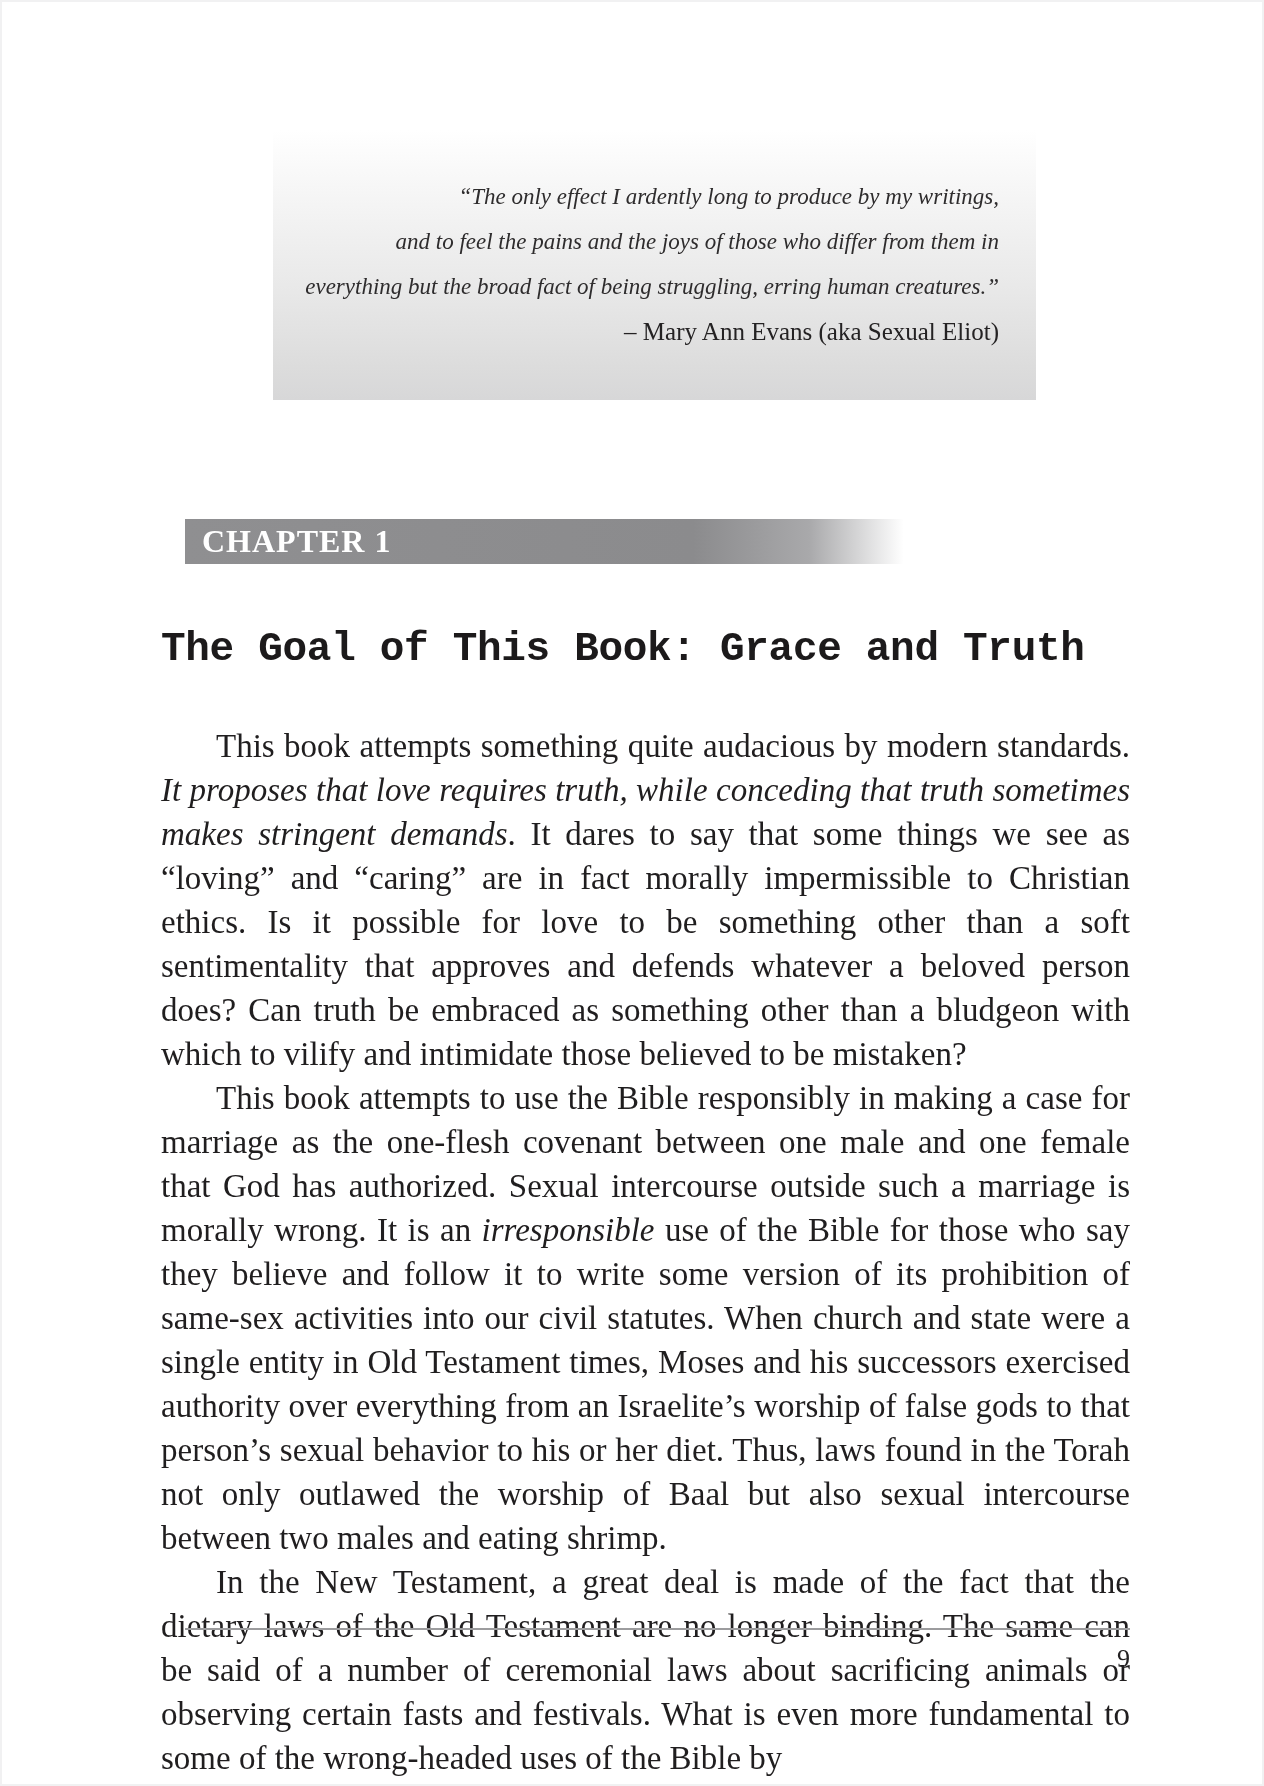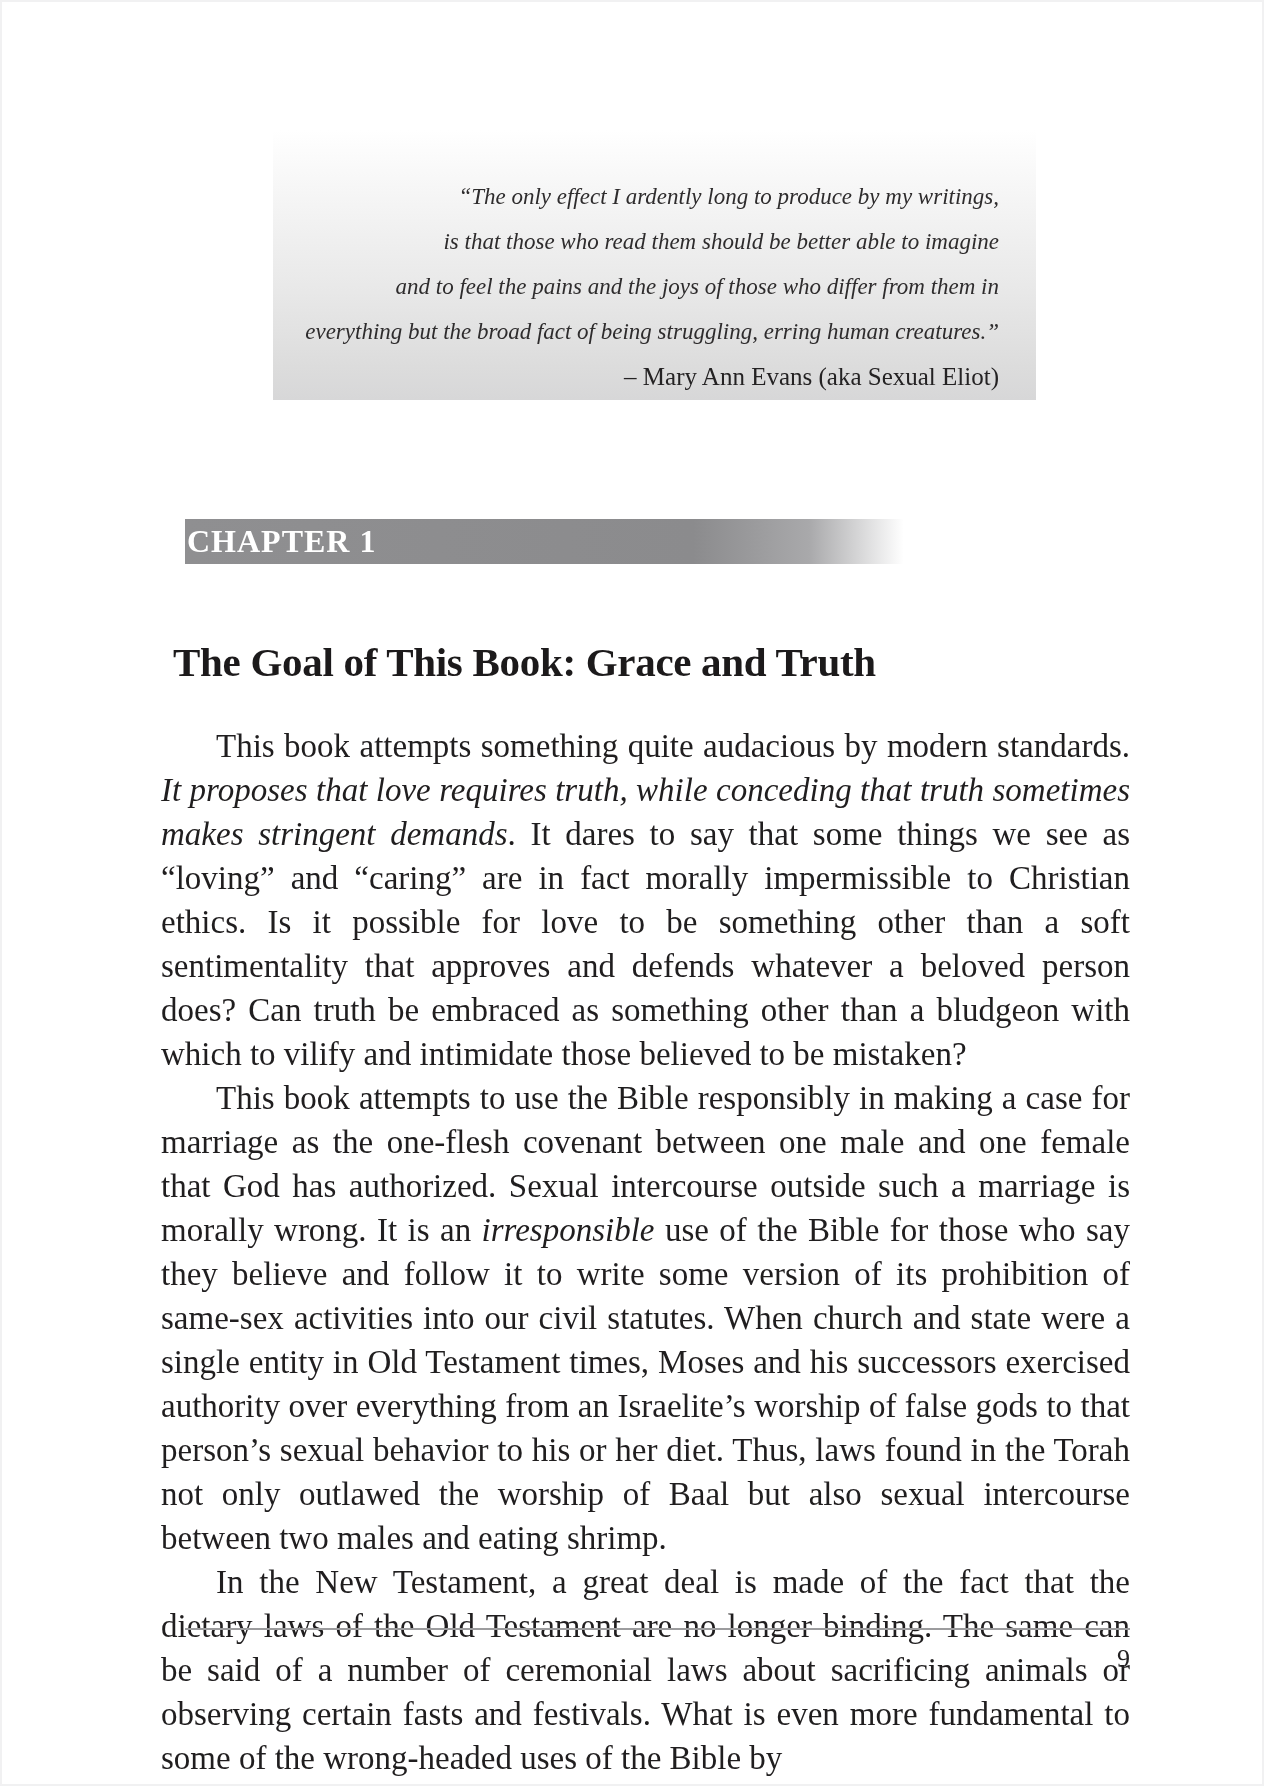--- a/index.html
+++ b/index.html
@@ -120,7 +120,6 @@
   <div class="epigraph">
     <div>
         <div class="quote-line">“The only effect I ardently long to produce by my writings,</div>
-        <div class="quote-line">is that those who read them should be better able to imagine</div>
         <div class="quote-line">and to feel the pains and the joys of those who differ from them in</div>
         <div class="quote-line">everything but the broad fact of being struggling, erring human creatures.”</div>
       </div>

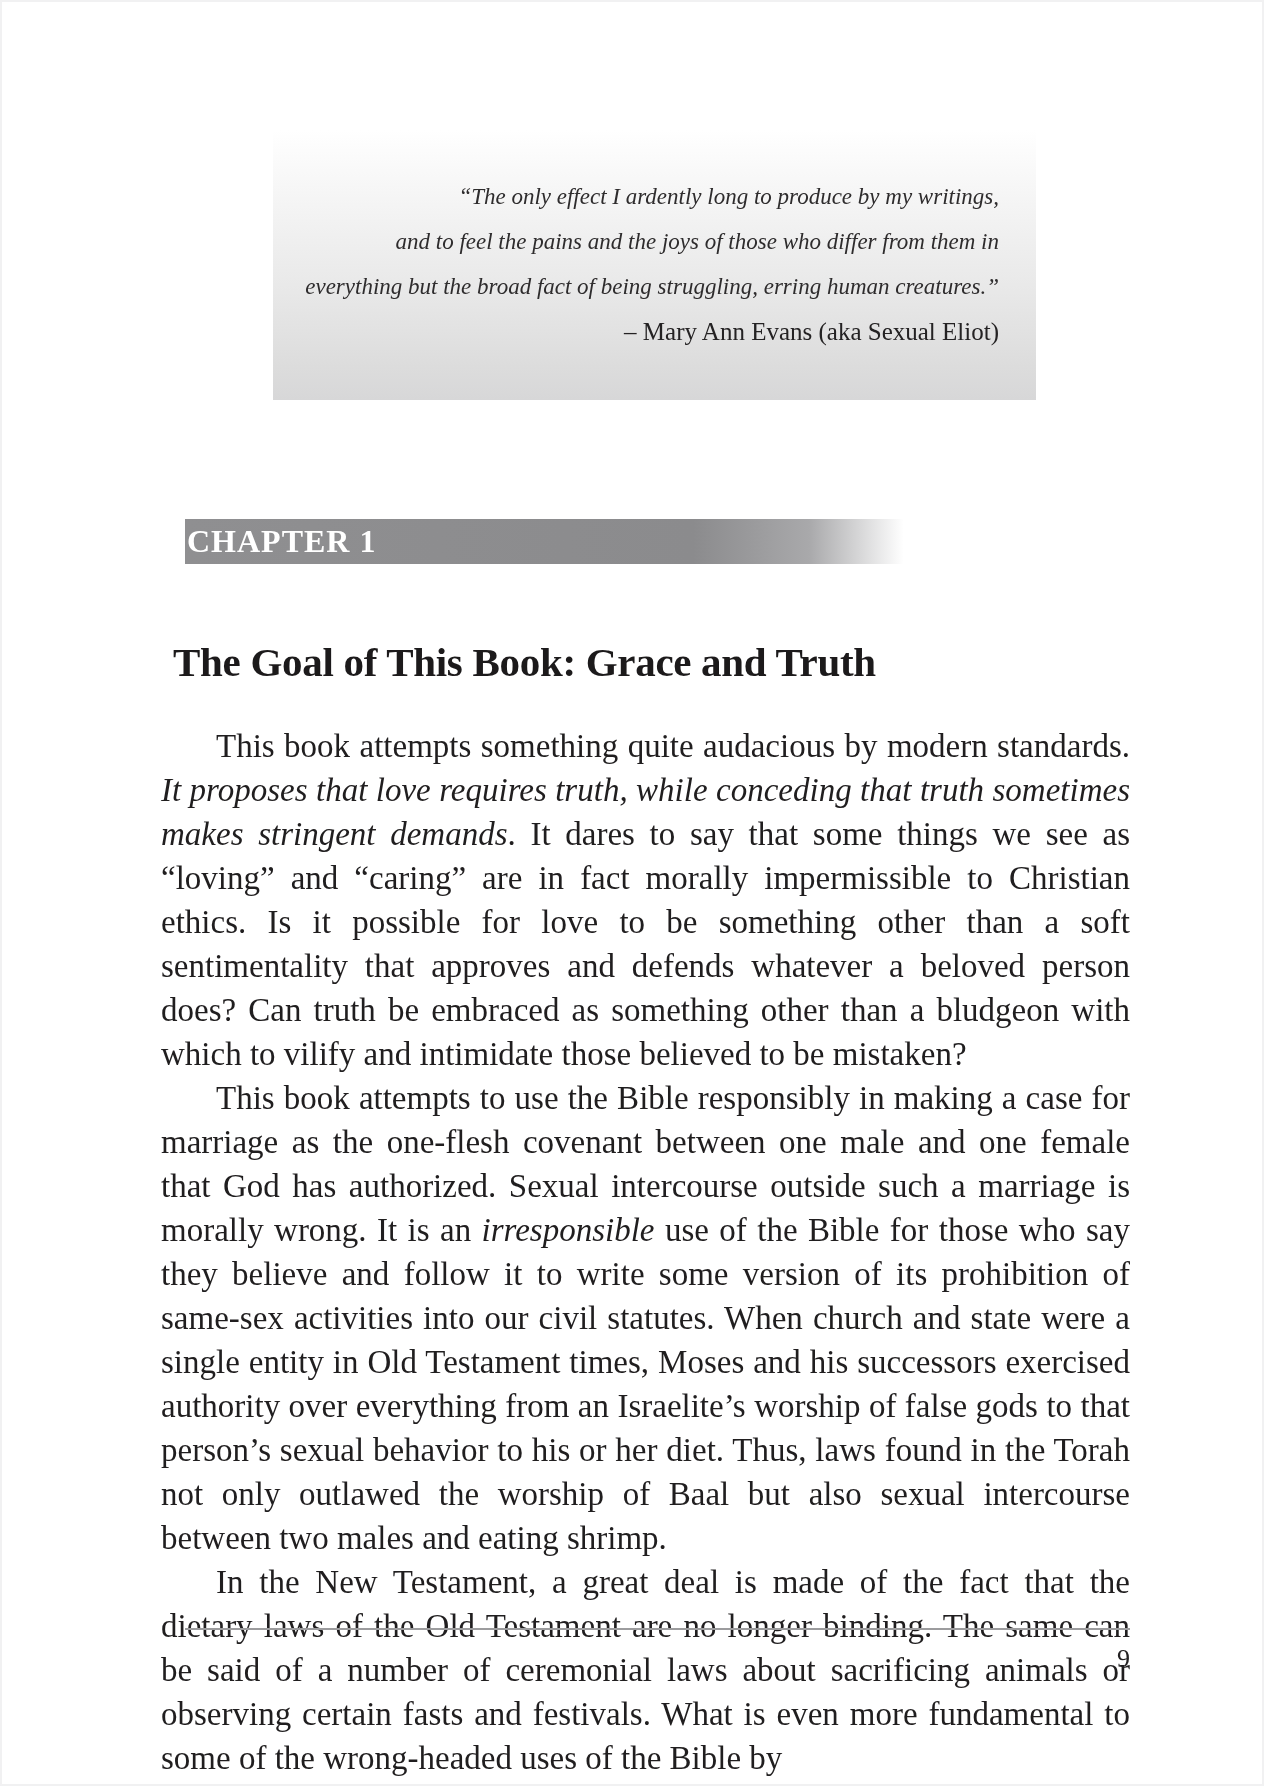--- a/index.html
+++ b/index.html
@@ -58,7 +58,7 @@
     font-weight: bold;
     font-size: 32px;
     line-height: 45px;
-    padding-left: 2px;
+    padding-left: 17px;
     letter-spacing: 1px;
   }
 

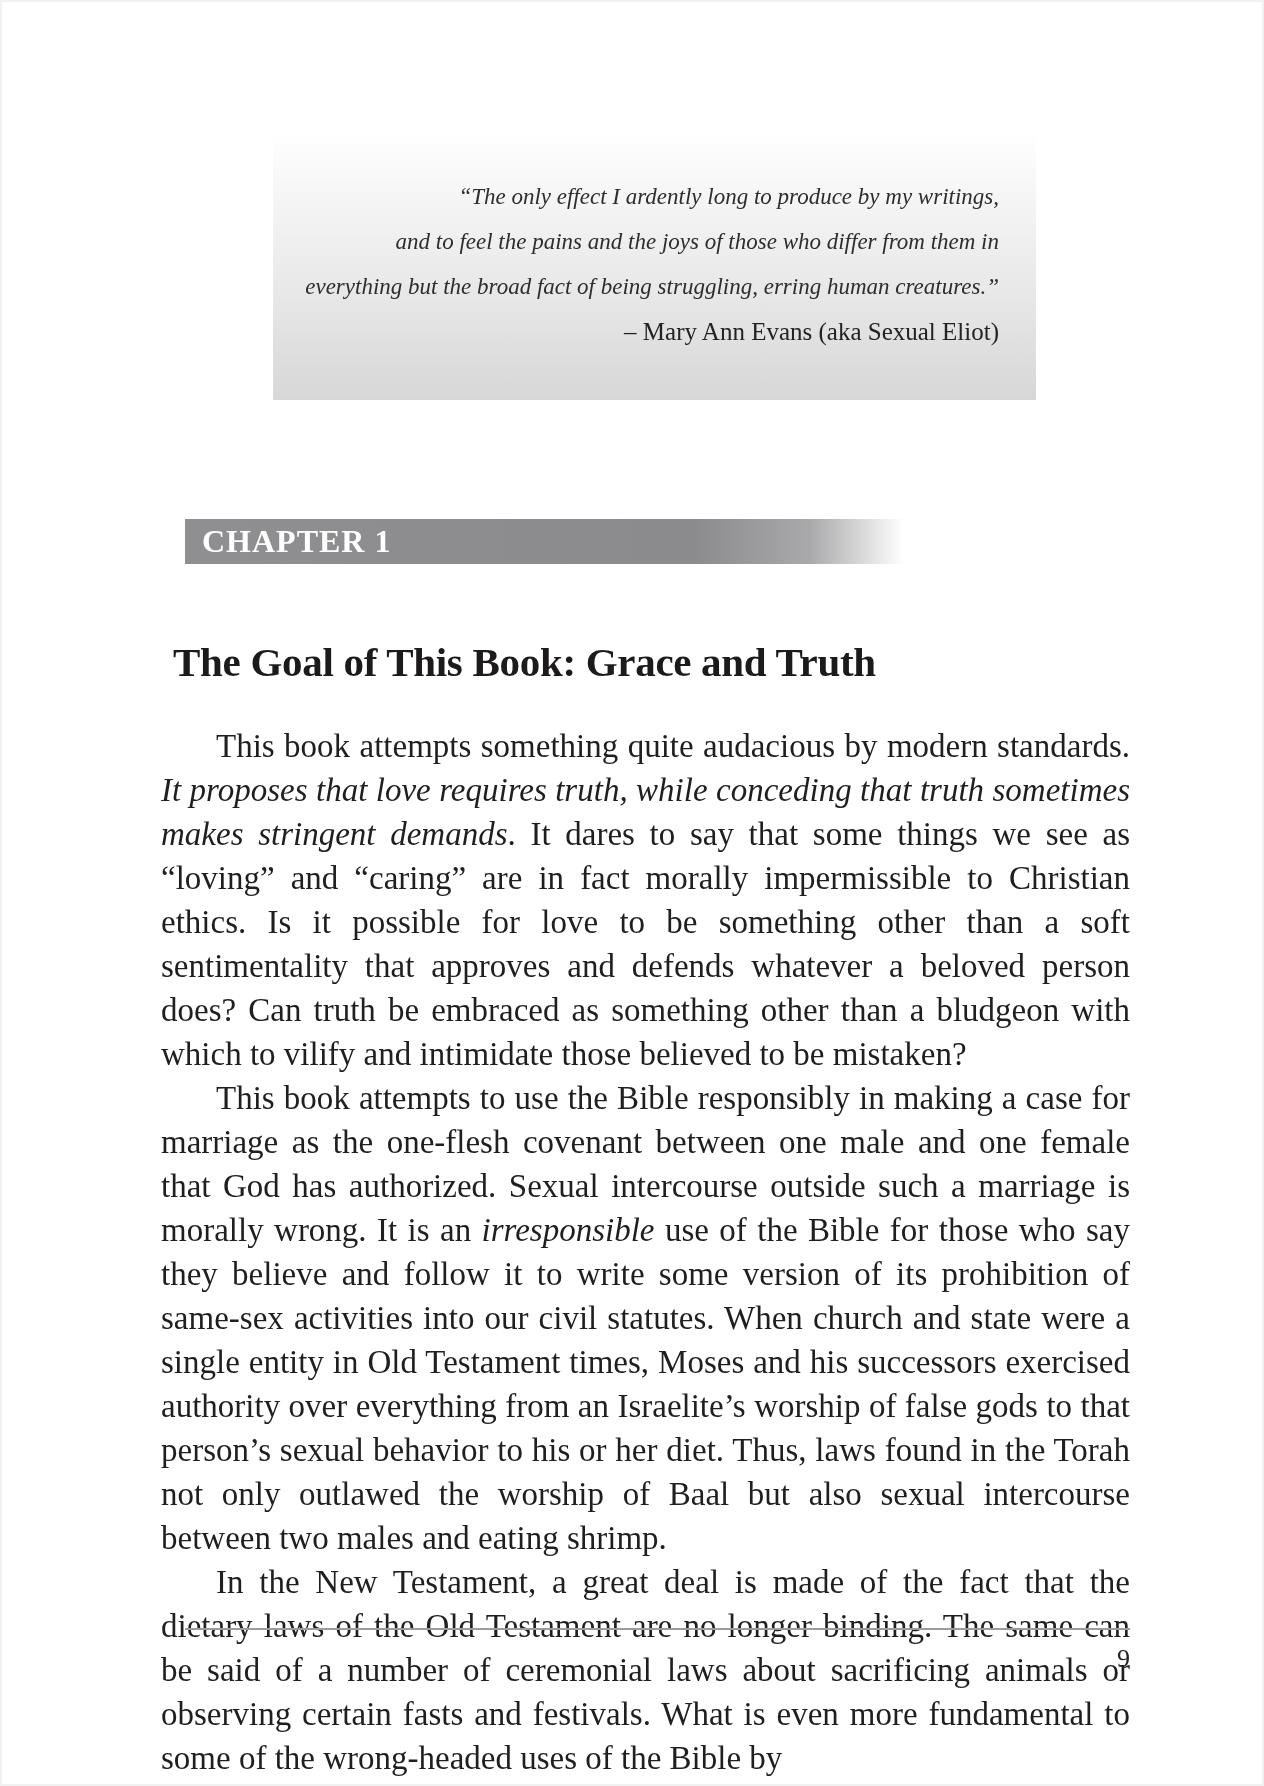--- a/index.html
+++ b/index.html
@@ -67,12 +67,13 @@
     position: absolute;
     left: 159px;
     top: 624px;
-    margin: 12px;
+    margin: 0;
     font-size: 41px;
     font-weight: bold;
     letter-spacing: -0.3px;
     color: #1c1a1b;
     white-space: nowrap;
+    font-family: Liberation Mono, monospace;
   }
 
   

